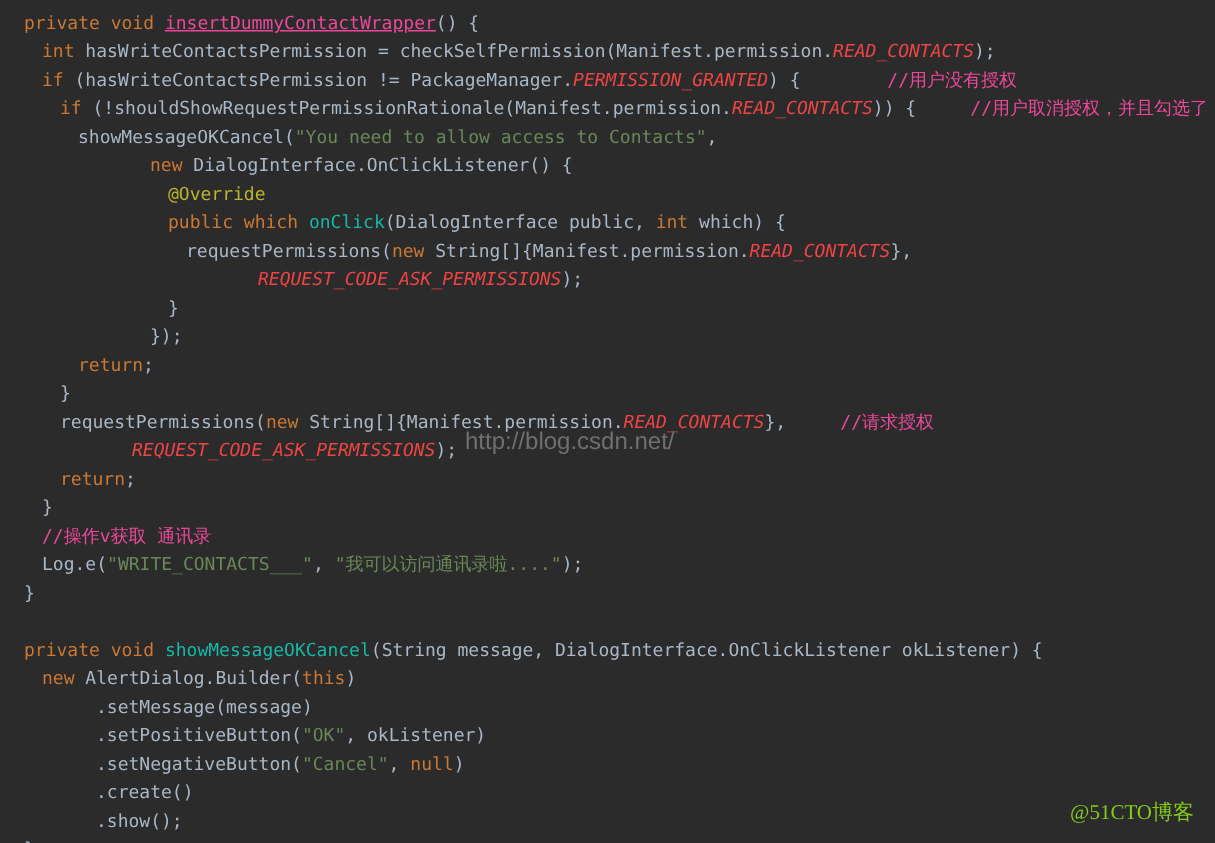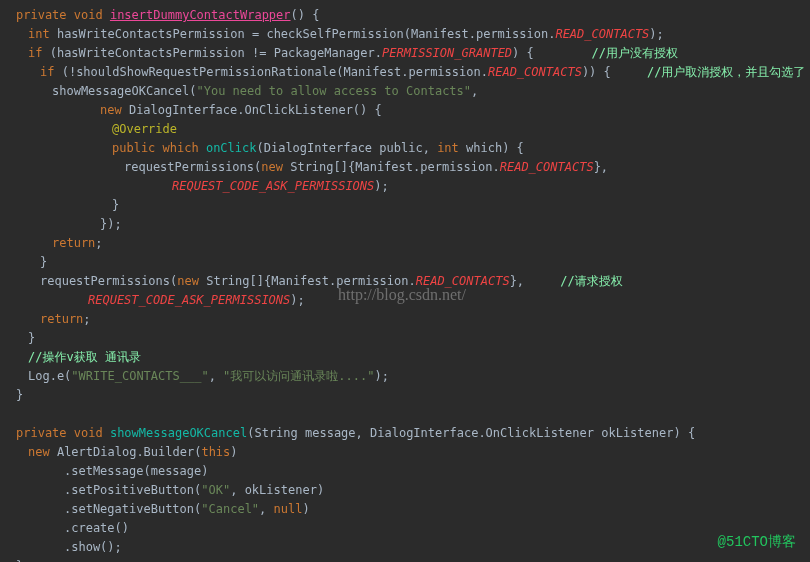--- a/index.html
+++ b/index.html
@@ -22,7 +22,7 @@
   .method-yellow { color: #14b8a6; }
   .str { color: #6a8759; }
   .const-italic { color: #ef4444; font-style: italic; }
-  .comment { color: #86efac; }
+  .comment { color: #ec4899; }
   .anno { color: #bbb529; }
   .watermark-url {
     position: absolute;

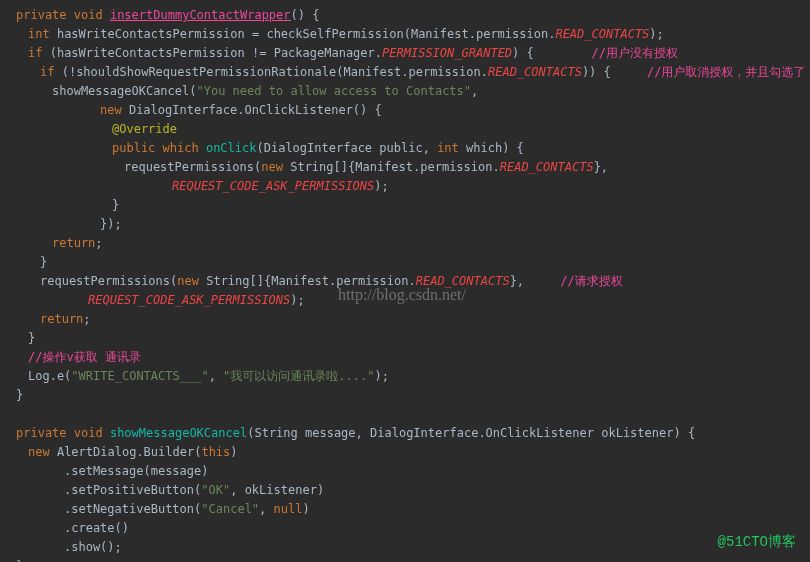--- a/index.html
+++ b/index.html
@@ -30,9 +30,8 @@
     left: 310px;
     color: #6f6f6f;
     font-size: 16px;
-    font-family: Liberation Serif, serif;
+    font-family: Liberation Sans, sans-serif;
     pointer-events: none;
-    margin-left: 28px;
   }
   .watermark-site {
     position: absolute;

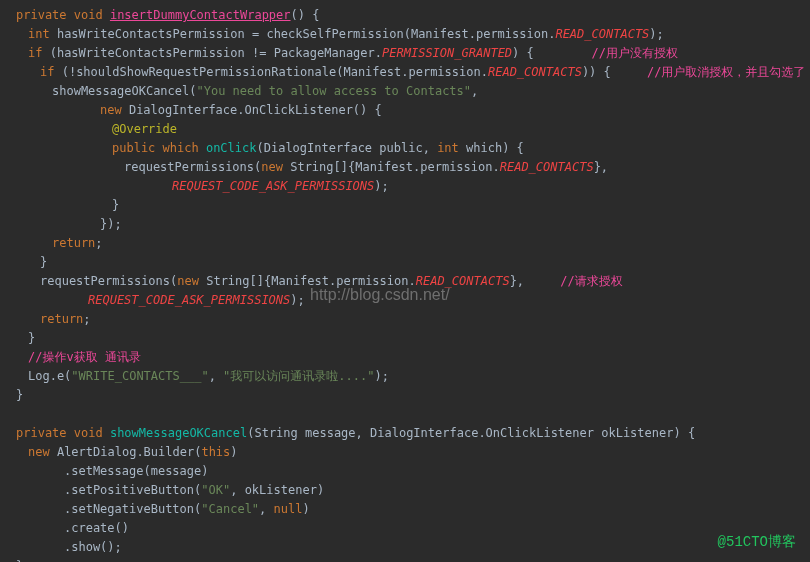--- a/index.html
+++ b/index.html
@@ -37,9 +37,9 @@
     position: absolute;
     bottom: 10px;
     right: 14px;
-    color: #22c55e;
+    color: #84cc16;
     font-size: 14px;
-    font-family: Liberation Mono, monospace;
+    font-family: Liberation Serif, serif;
     pointer-events: none;
   }
   .i1{padding-left:8px;} .i2{padding-left:20px;} .i3{padding-left:32px;}

